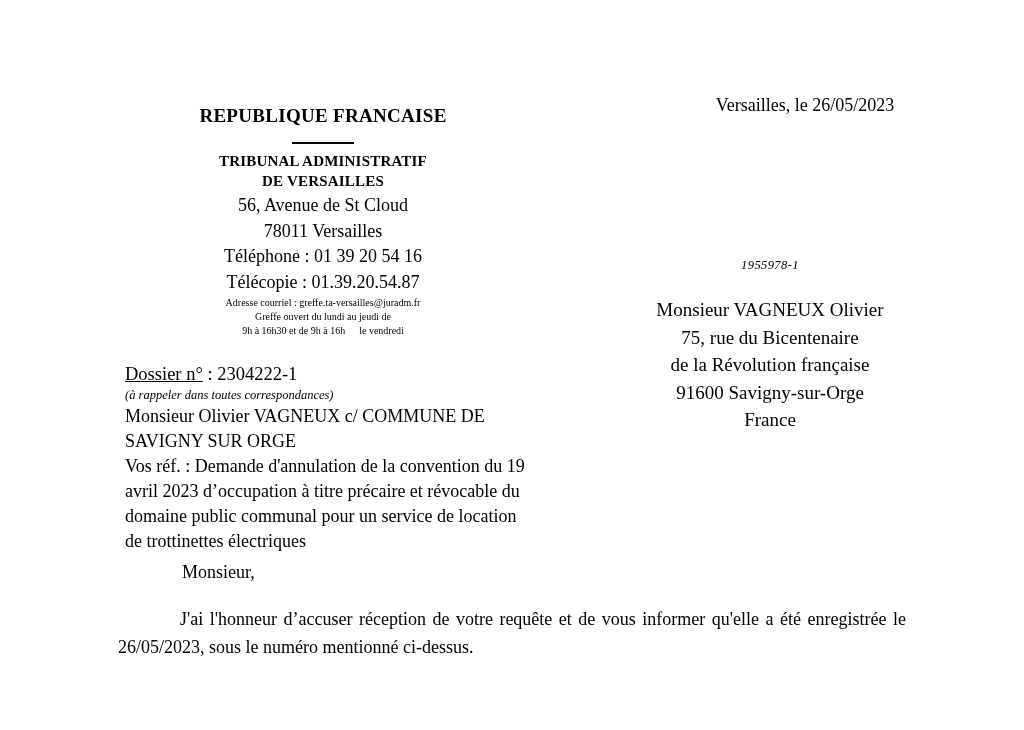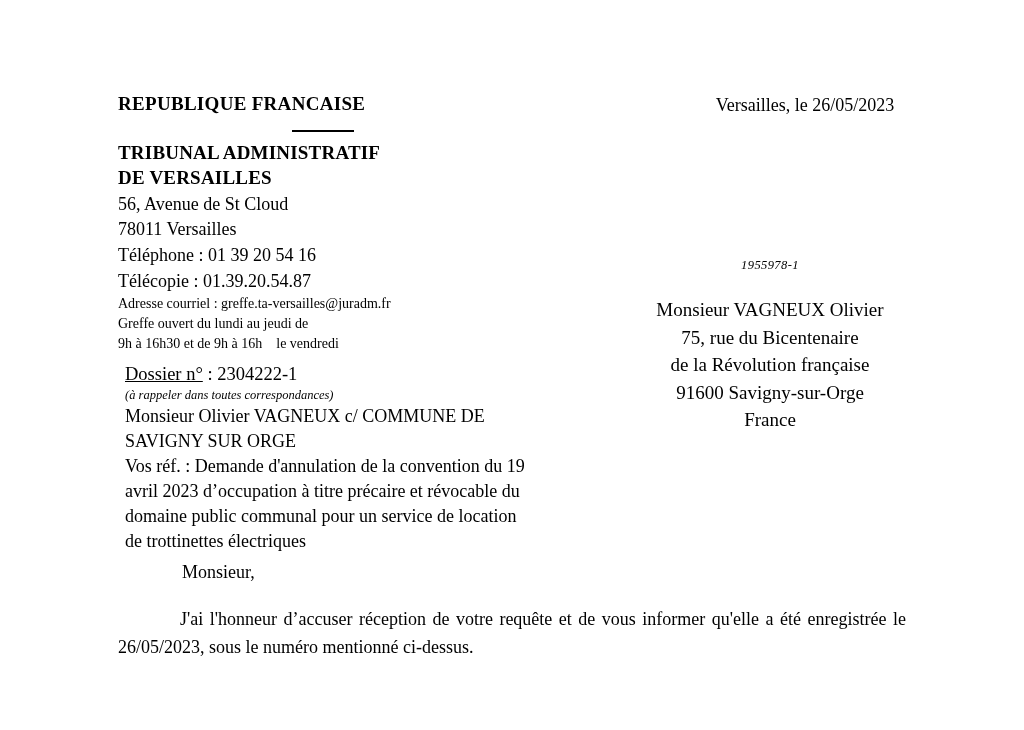--- a/index.html
+++ b/index.html
@@ -26,8 +26,9 @@
   .letterhead {
     position: absolute;
     left: 118px;
-    top: 92px;
+    top: 104px;
     width: 410px;
+    text-align: center;
   }
   .lh-republic {
     font-weight: bold;

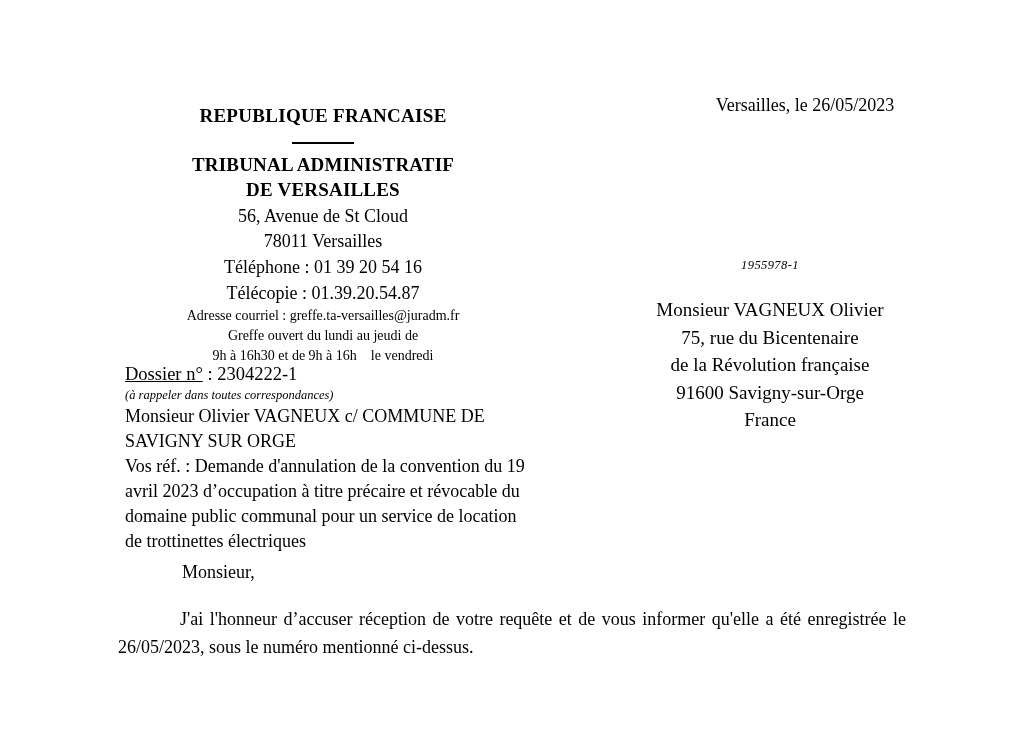--- a/index.html
+++ b/index.html
@@ -44,7 +44,7 @@
   }
   .lh-tribunal {
     font-weight: bold;
-    font-size: 19px;
+    font-size: 15px;
     line-height: 1.32;
     letter-spacing: 0.2px;
   }

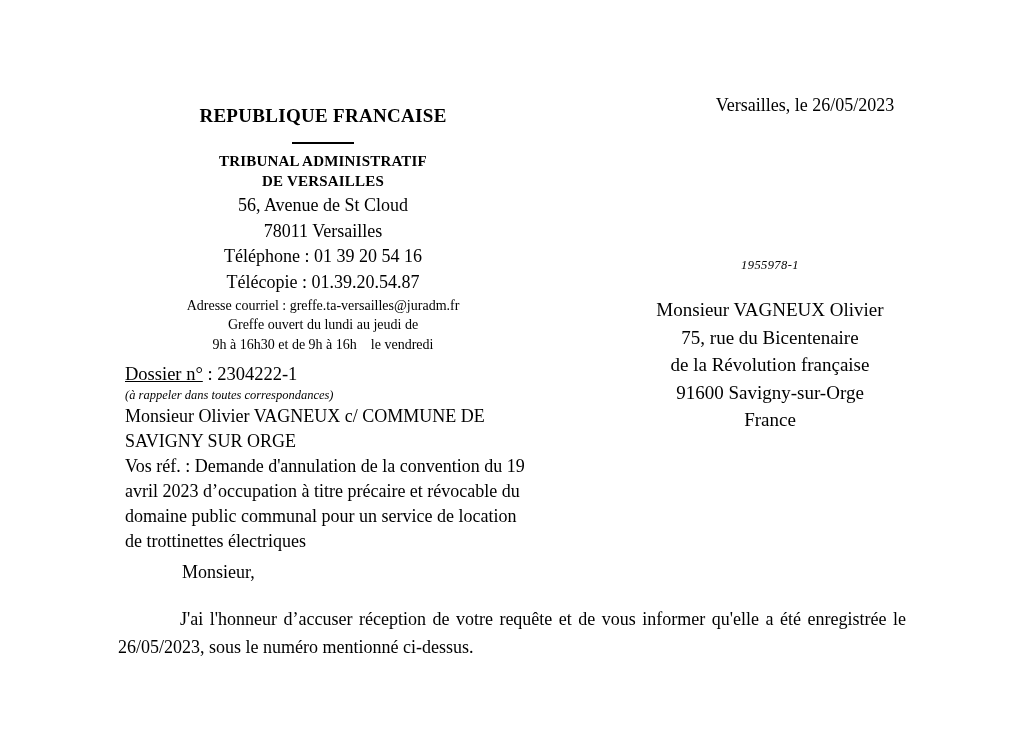--- a/index.html
+++ b/index.html
@@ -54,7 +54,7 @@
     margin-top: 2px;
   }
   .lh-addr .small {
-    font-size: 14px;
+    font-size: 10px;
   }
   .lh-addr .gap {
     display: inline-block;

